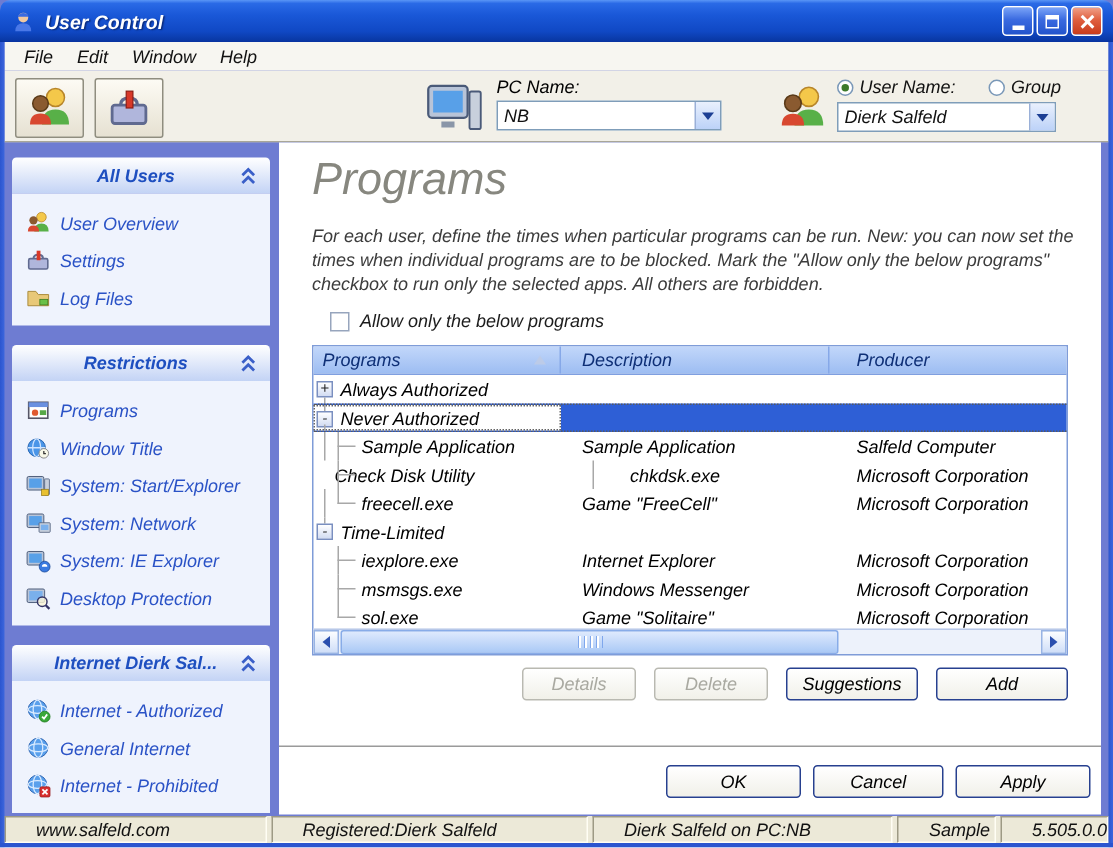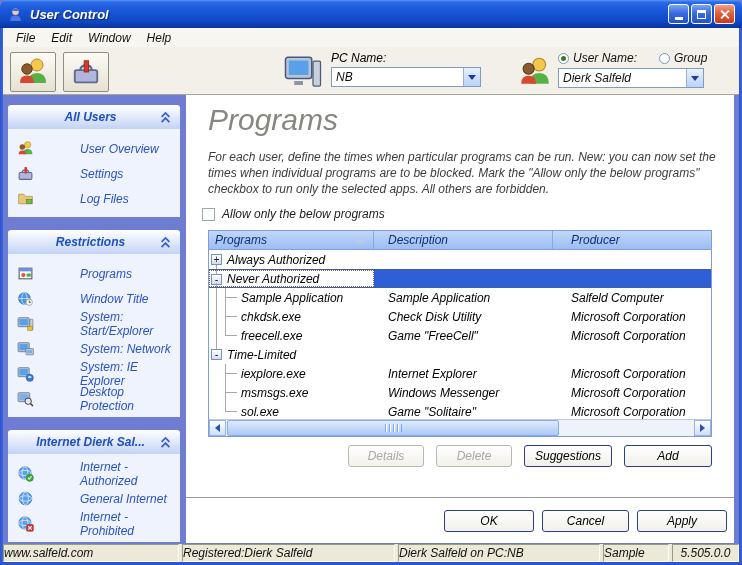--- a/index.html
+++ b/index.html
@@ -66,7 +66,7 @@
   .nav-title { font-size:12px; font-weight:bold; color:#1e4fc0; flex:1; text-align:center; }
   .nav-chevron { width:13px; height:13px; }
   .nav-panel { background:#eff3fd; padding:7px 0 6px 0; }
-  .nav-item { height:25px; display:flex; align-items:center; padding-left:9px; font-size:12px; color:#2a52c6;gap:40px; }
+  .nav-item { height:25px; display:flex; align-items:center; padding-left:9px; font-size:12px; color:#2a52c6; }
   .nav-item .ic { width:17px; height:17px; margin-right:6px; flex:none; }
 
   

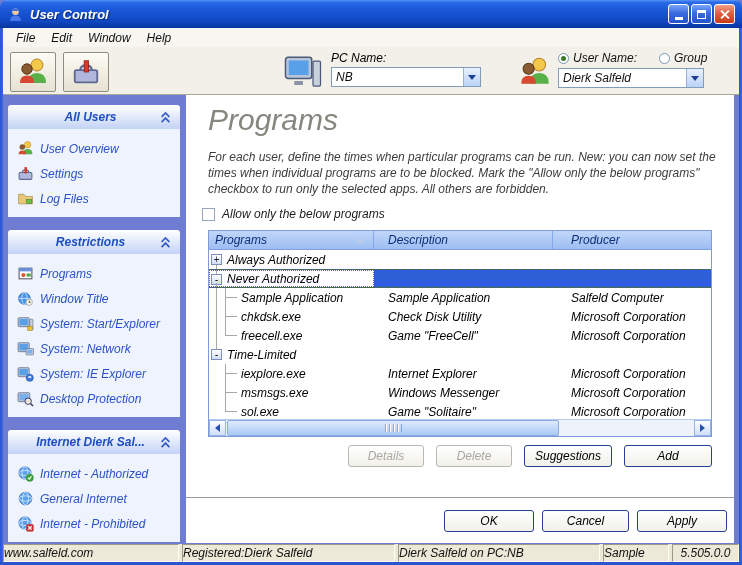--- a/index.html
+++ b/index.html
@@ -73,7 +73,7 @@
   .content { position:absolute; left:183px; top:0; width:548px; height:448px; background:#fff; }
   .page-title { position:absolute; left:22px; top:8px; font-size:30px; color:#87877f; }
   .page-desc { position:absolute; left:22px; top:55px; width:534px; font-size:12px; line-height:1.33; color:#3c3c3c; }
-  .chk-row { position:absolute; left:16px; top:112px; display:flex; align-items:center; gap:7px; }
+  .chk-row { position:absolute; left:34px; top:112px; display:flex; align-items:center; gap:7px; }
   .checkbox { width:13px; height:13px; border:1px solid #97a5bd; background:#fff; }
   .chk-label { font-size:12px; color:#1c1c1c; }
 

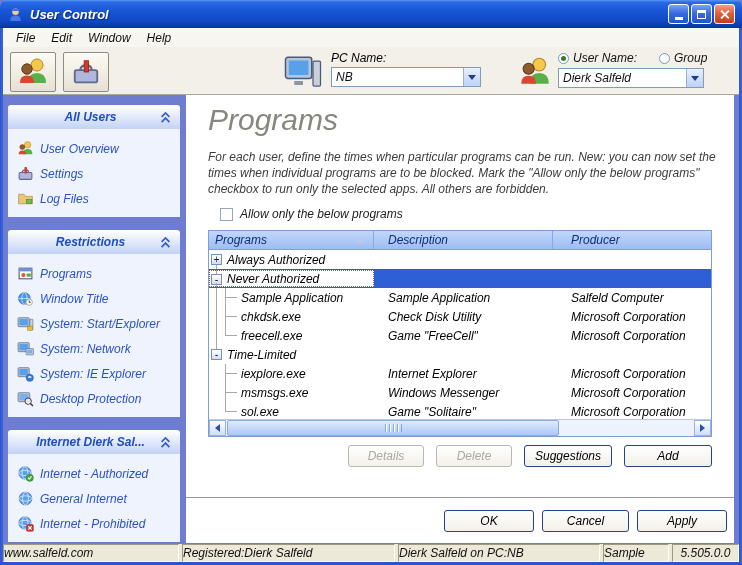--- a/index.html
+++ b/index.html
@@ -421,11 +421,11 @@
             </div>
         </div>
         <div class="trow item rootline">
-          <div class="cell cell-p">
-              <span class="ilabel">chkdsk.exe</span>
-            </div>
           <div class="cell cell-d">
               <span>Check Disk Utility</span>
+            </div>
+          <div class="cell cell-p">
+              <span class="ilabel">chkdsk.exe</span>
             </div>
           <div class="cell cell-r">
               <span>Microsoft Corporation</span>

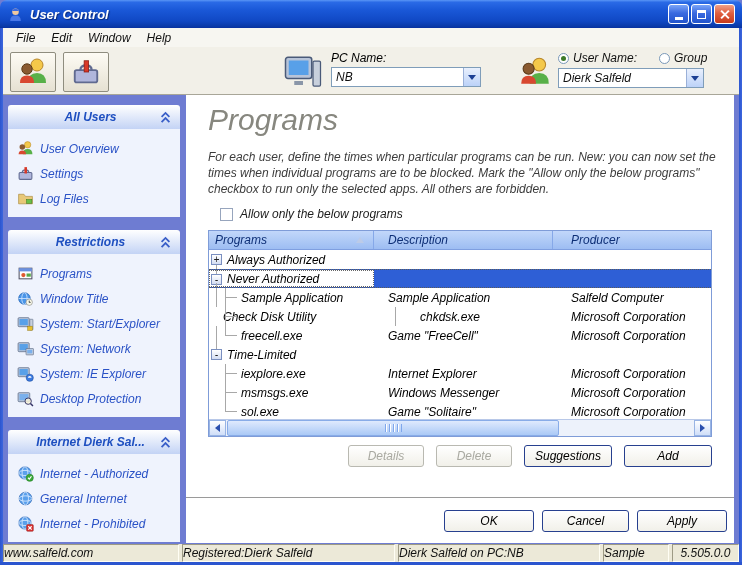--- a/index.html
+++ b/index.html
@@ -128,7 +128,7 @@
   
   .statusbar { position:absolute; left:3px; top:544px; width:736px; height:18px; background:#ece9d8; display:flex; gap:3px; z-index:40; }
   .status-panel { border:1px solid; border-color:#9d9a84 #fffef4 #fffef4 #9d9a84; font-size:12px; color:#111;
-    display:flex; align-items:center; padding-left:0; }
+    display:flex; align-items:center; padding-left:20px; }
   .sp1 { width:176px; } .sp2 { width:213px; } .sp3 { width:202px; } .sp4 { width:66px; } .sp5 { flex:1; justify-content:center; }
 </style>
 </head>

